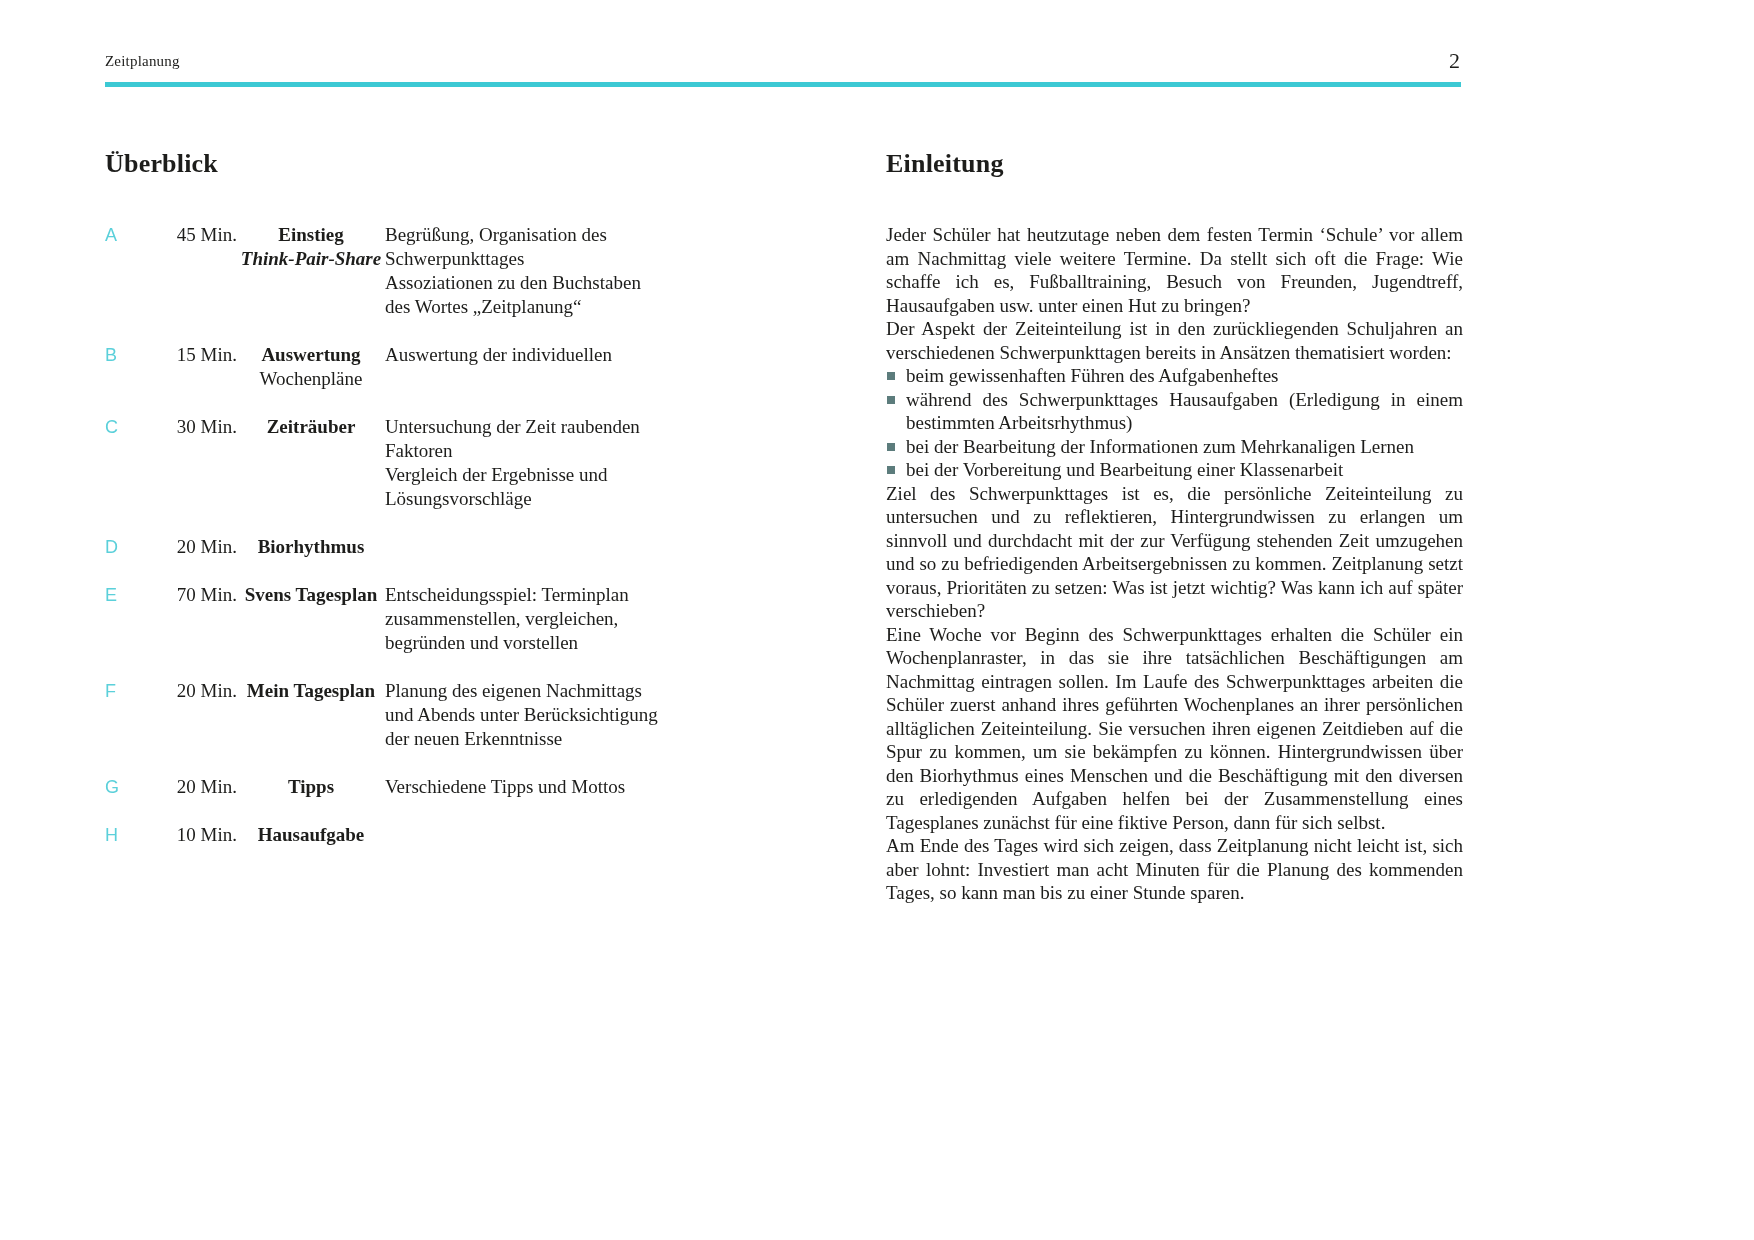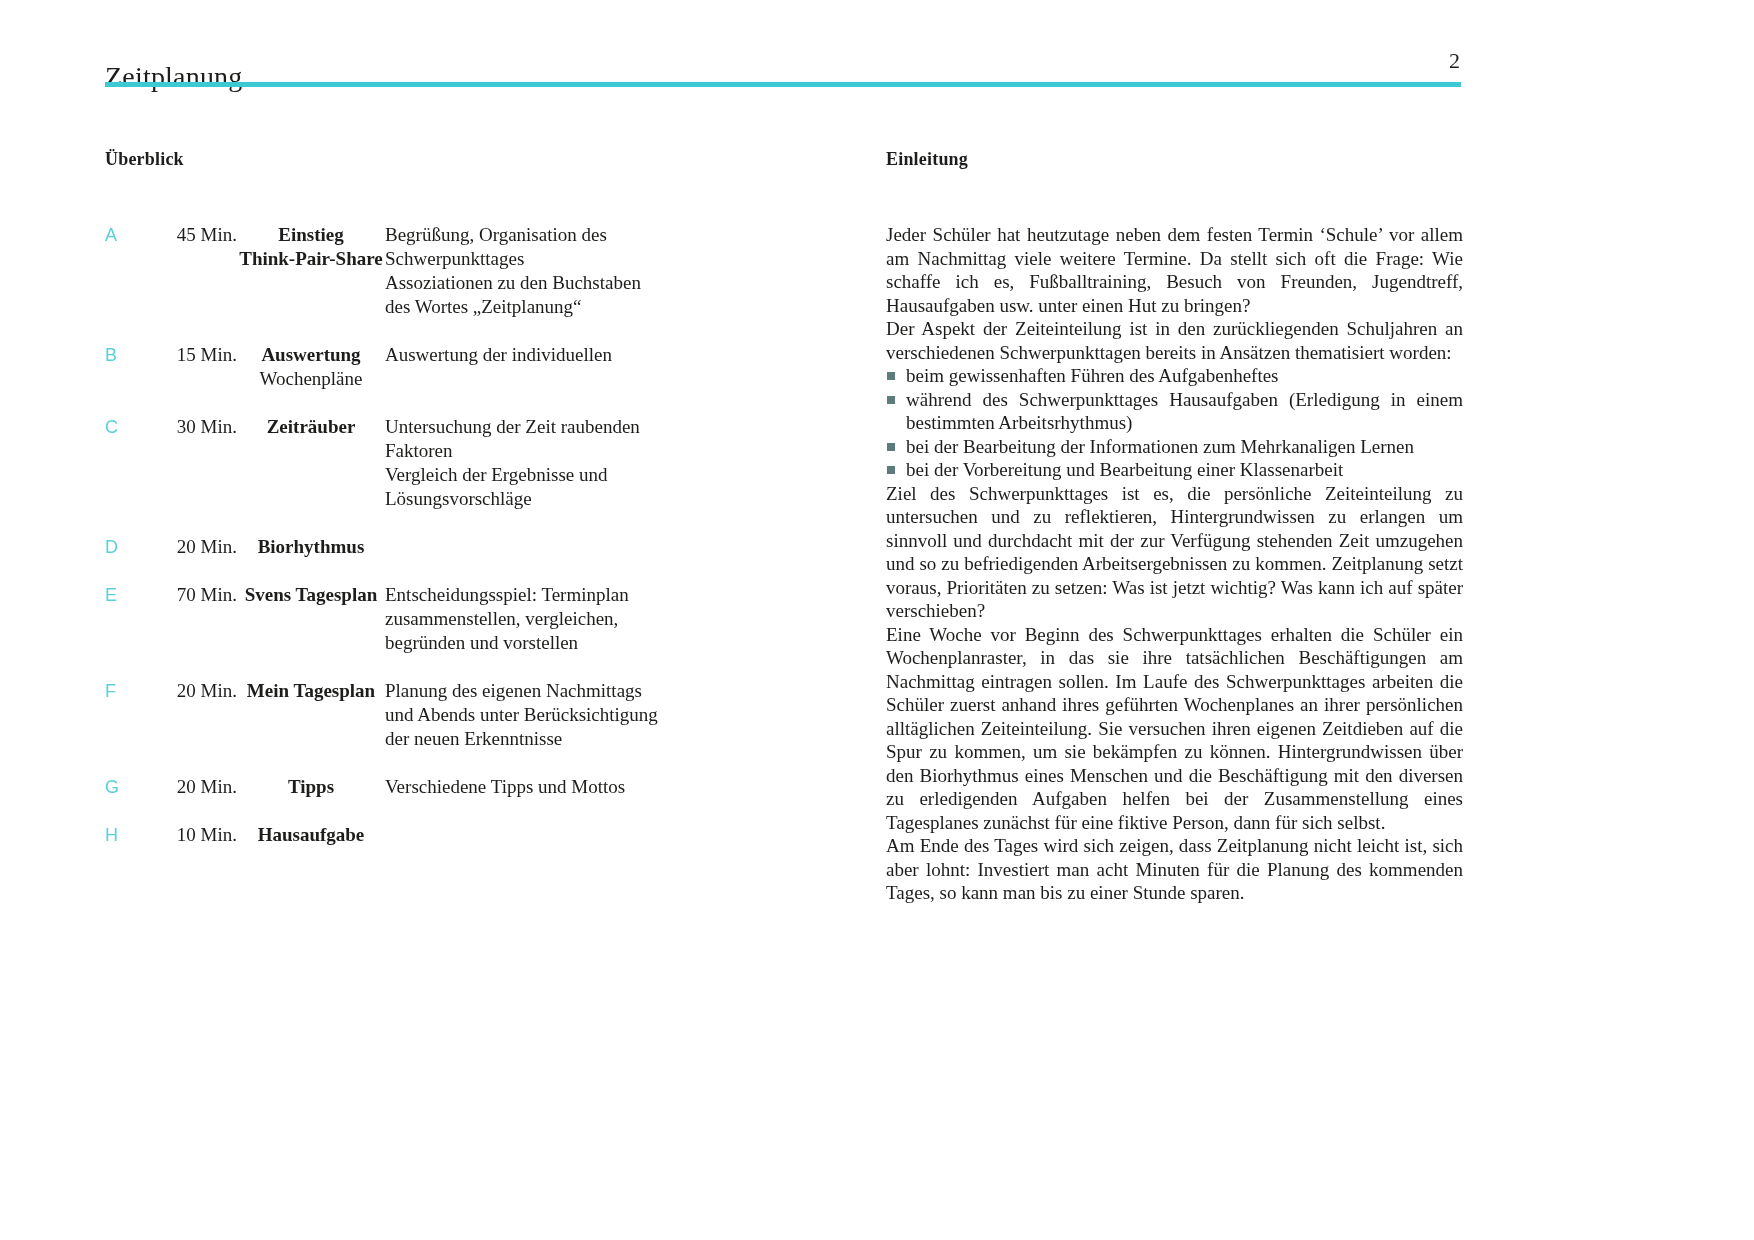--- a/index.html
+++ b/index.html
@@ -18,8 +18,8 @@
   .page{position:absolute;inset:0;background:#fff;}
 
   .header-title{
-    position:absolute;left:105px;top:64px;
-    font-size:28px;line-height:26px;letter-spacing:.2px;
+    position:absolute;left:105px;top:48px;
+    font-size:15px;line-height:26px;letter-spacing:.2px;
   }
   .page-number{
     position:absolute;right:294px;top:48px;

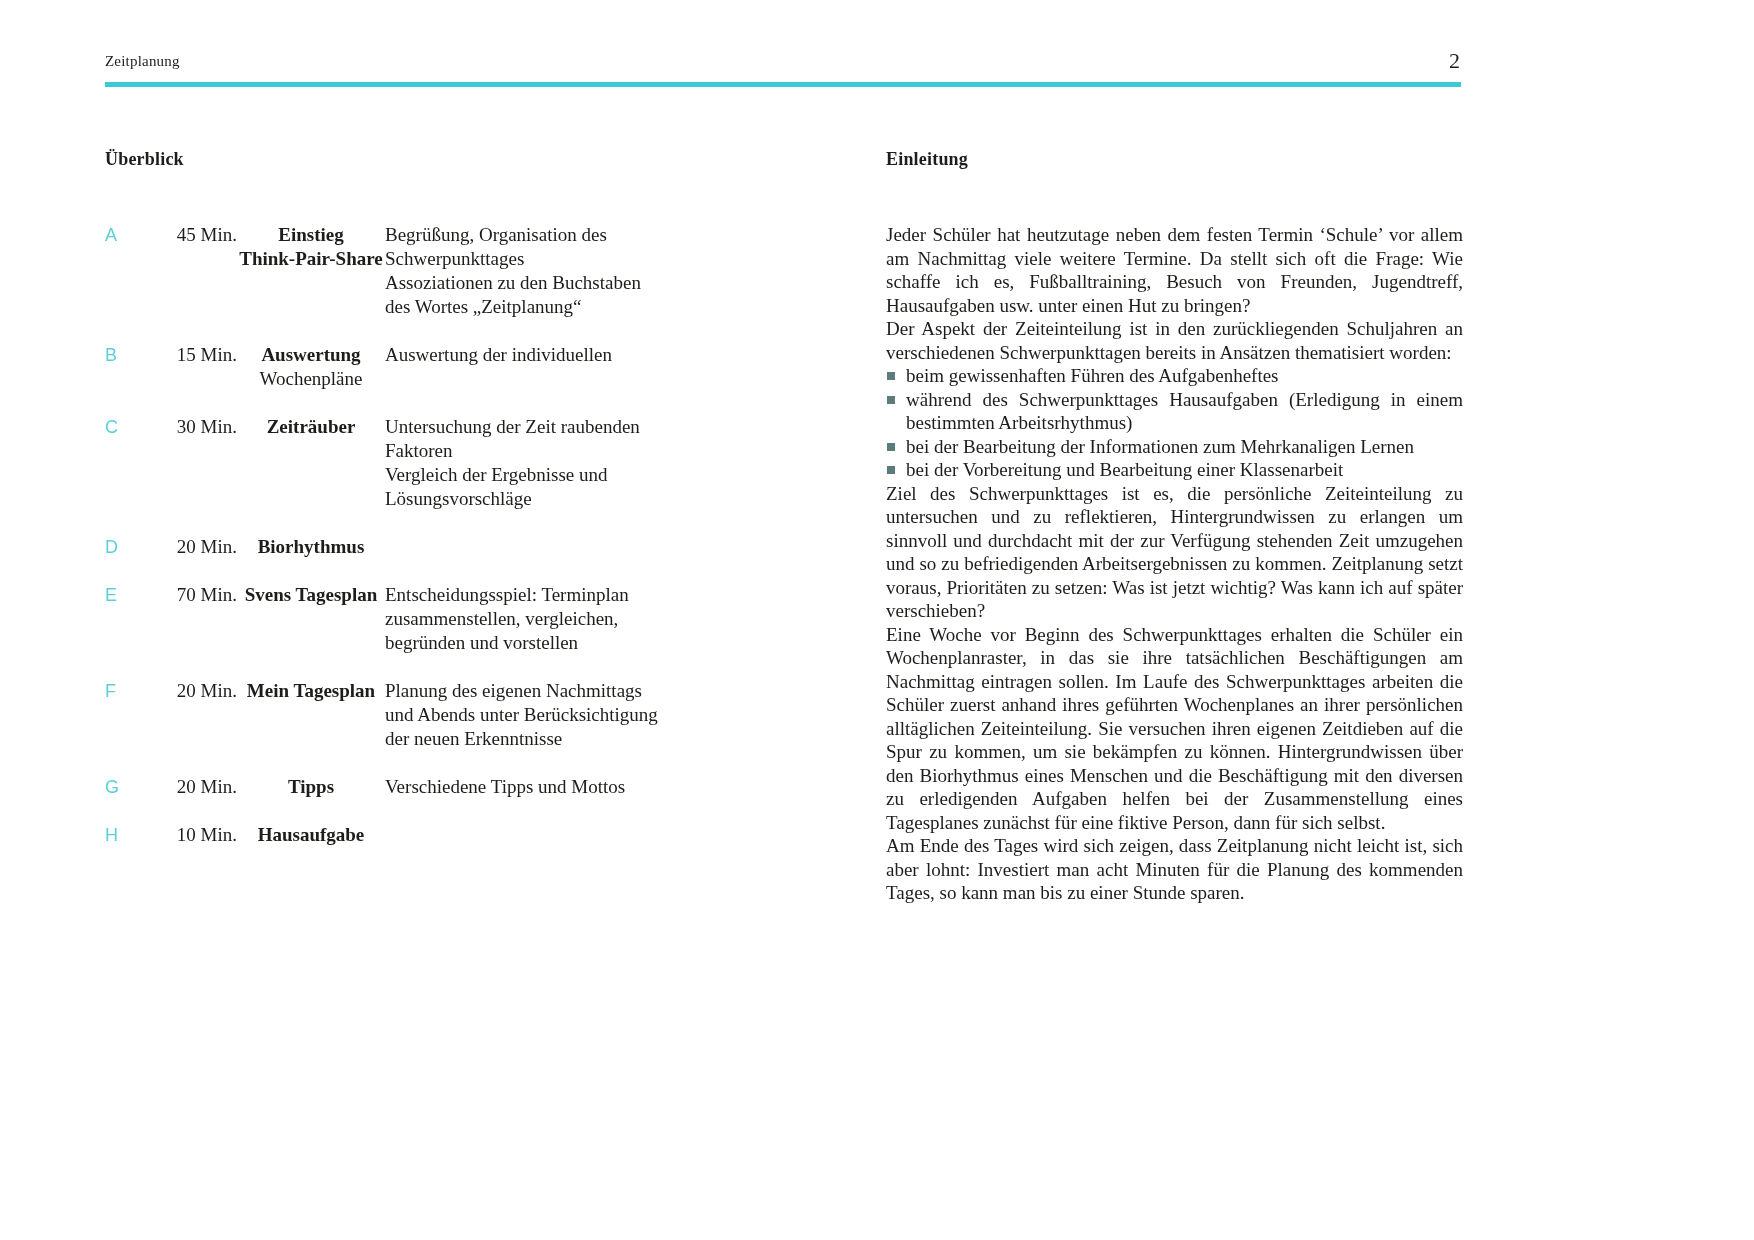--- a/index.html
+++ b/index.html
@@ -32,7 +32,7 @@
 
   .section-heading{
     position:absolute;top:149px;
-    font-size:18px;font-weight:bold;letter-spacing:.2px;text-align:right;
+    font-size:26px;font-weight:bold;letter-spacing:.2px;text-align:right;
   }
   .overview-heading{left:105px;}
   .intro-heading{left:886px;}

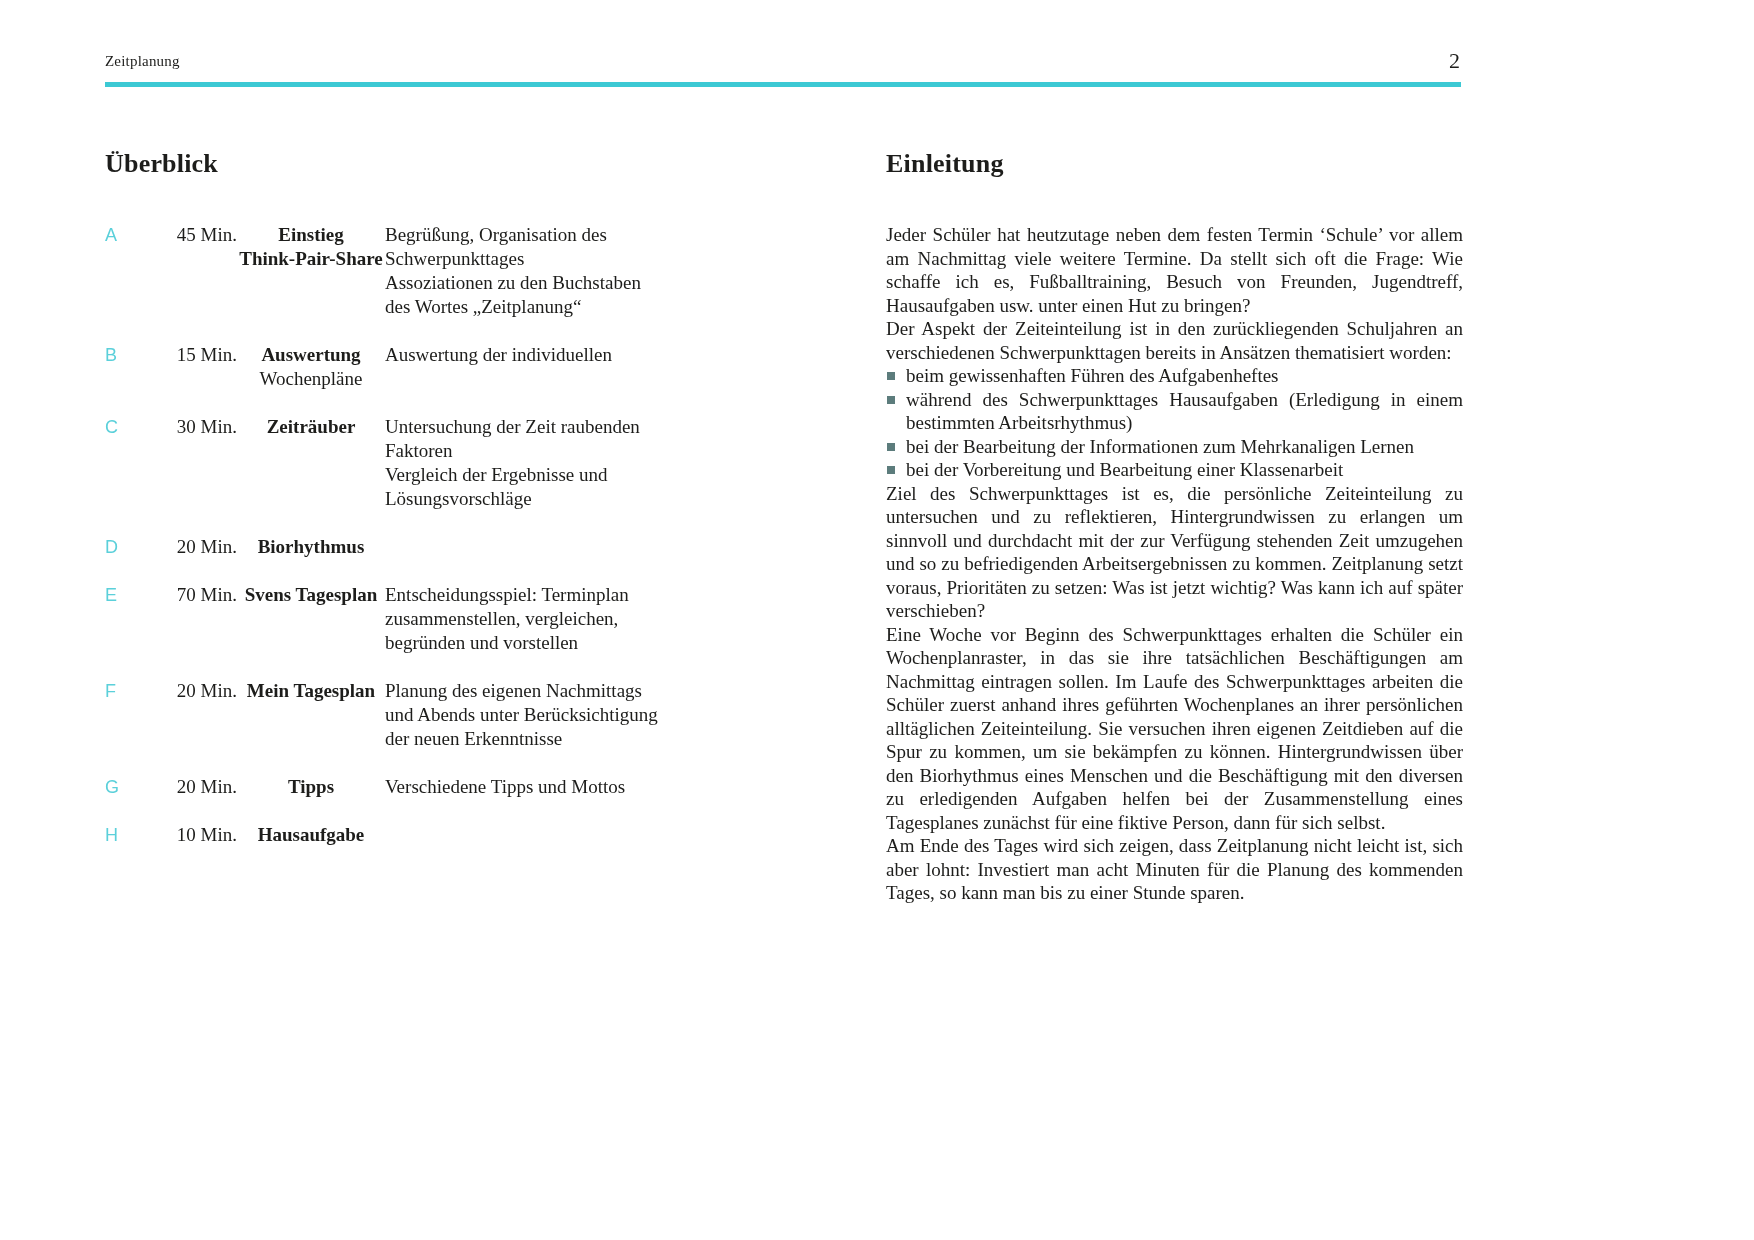--- a/index.html
+++ b/index.html
@@ -56,7 +56,7 @@
   .ov-duration{white-space:nowrap;text-align:right;}
   .ov-title-line{white-space:nowrap;text-align:center;}
   .ov-title-line.b{font-weight:bold;}
-  .ov-title-line.i{}
+  .ov-title-line.i{font-style:italic;}
 
   
   .intro-body{

